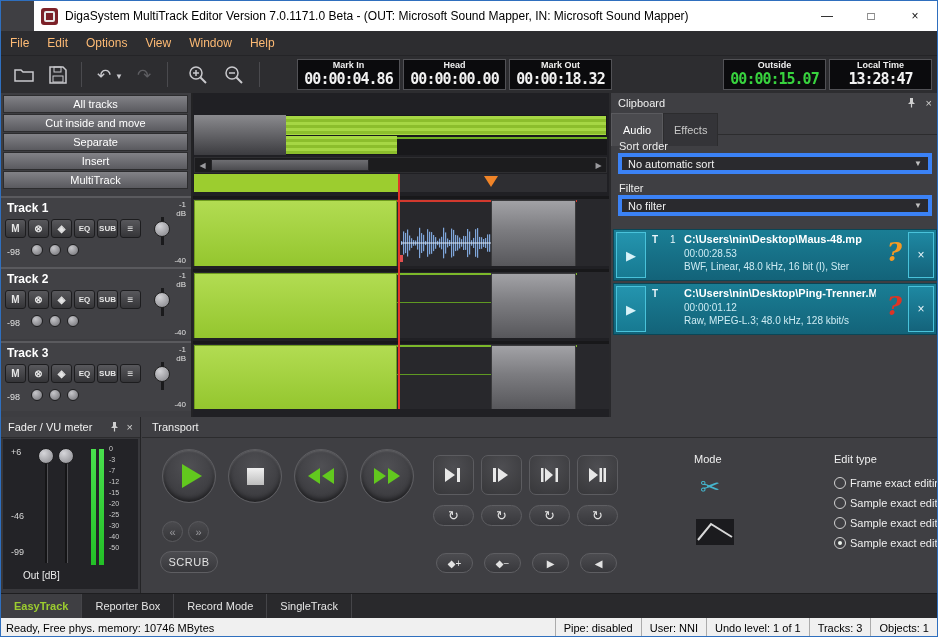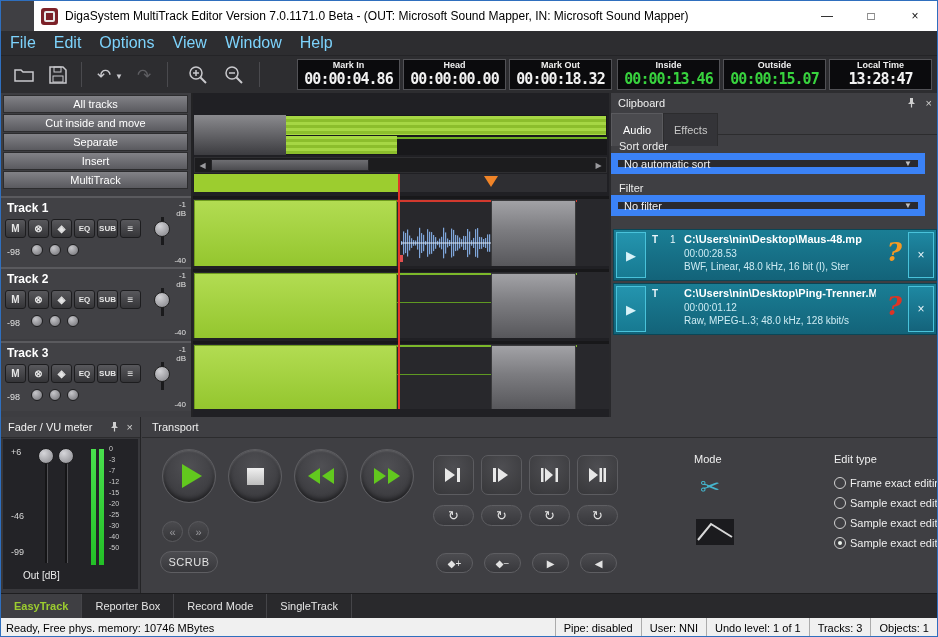--- a/index.html
+++ b/index.html
@@ -16,7 +16,7 @@
 
   
   .menubar { position:absolute; left:0; top:30px; right:0; height:25px; background:#2d2d30; display:flex; align-items:center; border-bottom:1px solid #242427; }
-  .menu-item { padding:0 9px; height:100%; display:flex; align-items:center; font-size:16px; color:#7dd3fc; }
+  .menu-item { padding:0 9px; height:100%; display:flex; align-items:center; font-size:12px; color:#fdba74; }
 
   
   .toolbar { position:absolute; left:0; top:55px; right:0; height:37px; background:#2d2d30; }

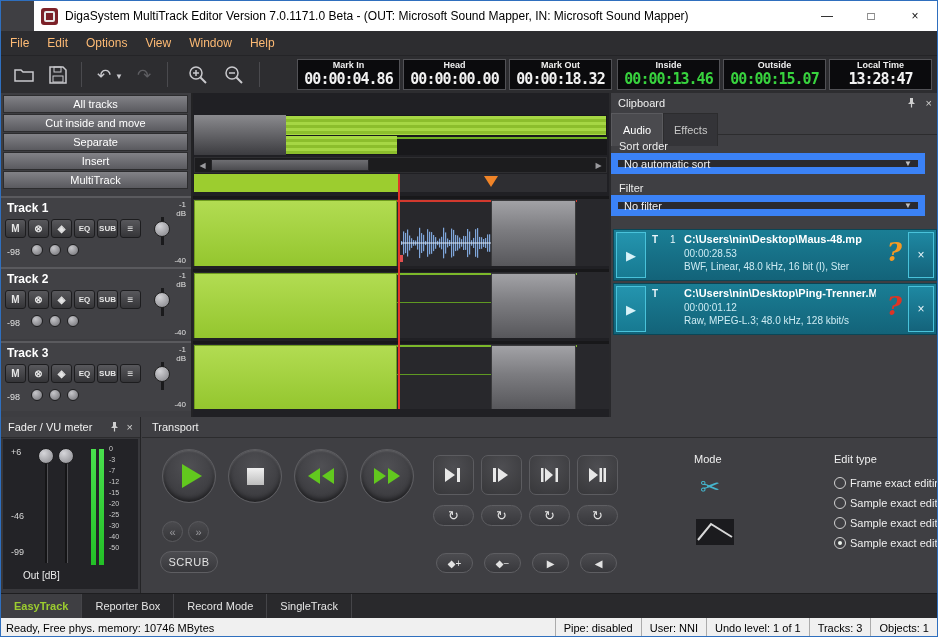--- a/index.html
+++ b/index.html
@@ -202,10 +202,6 @@
     <div class="timerbox" style="left:508px;">
       <span class="timer-label">Mark Out</span>
       <span class="timer-value">00:00:18.32</span>
-    </div>
-    <div class="timerbox" style="left:616px;">
-      <span class="timer-label">Inside</span>
-      <span class="timer-value green">00:00:13.46</span>
     </div>
     <div class="timerbox" style="left:722px;">
       <span class="timer-label">Outside</span>

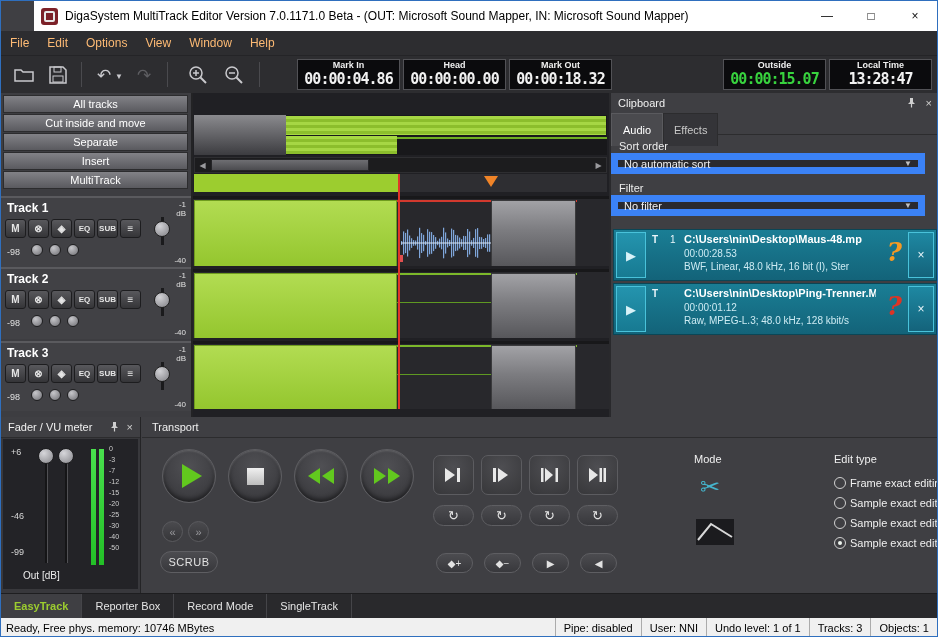--- a/index.html
+++ b/index.html
@@ -81,7 +81,7 @@
   .cb-tab.active { background:#4a4a4e; color:#fff; border:1px solid #5a5a5e; border-bottom:none; }
   .cb-tab.inactive { background:#343438; color:#c8c8c8; border:1px solid #2c2c2e; border-bottom:none; }
   .cb-label { position:absolute; left:8px; font-size:11px; color:#ededed; }
-  .cb-dd { position:absolute; left:0; width:314px; height:21px; background:#2a2a2e; border:7px solid #3b82f6; display:flex; align-items:center; padding:0 6px; font-size:11px; color:#f0f0f0; }
+  .cb-dd { position:absolute; left:7px; width:314px; height:21px; background:#2a2a2e; border:4px solid #3b82f6; display:flex; align-items:center; padding:0 6px; font-size:11px; color:#f0f0f0; }
   .dda { margin-left:auto; font-size:8px; color:#c0c0c0; }
   .cb-entry { position:absolute; left:2px; width:324px; height:52px; background:linear-gradient(#1a7e95,#136379); border:1px solid #0a4656; }
   .e-play { position:absolute; left:2px; top:2px; width:30px; height:46px; background:linear-gradient(#2494ae,#177a92); border:1px solid #49c2da; display:flex; align-items:center; justify-content:center; color:#d8f2f8; font-size:13px; }

